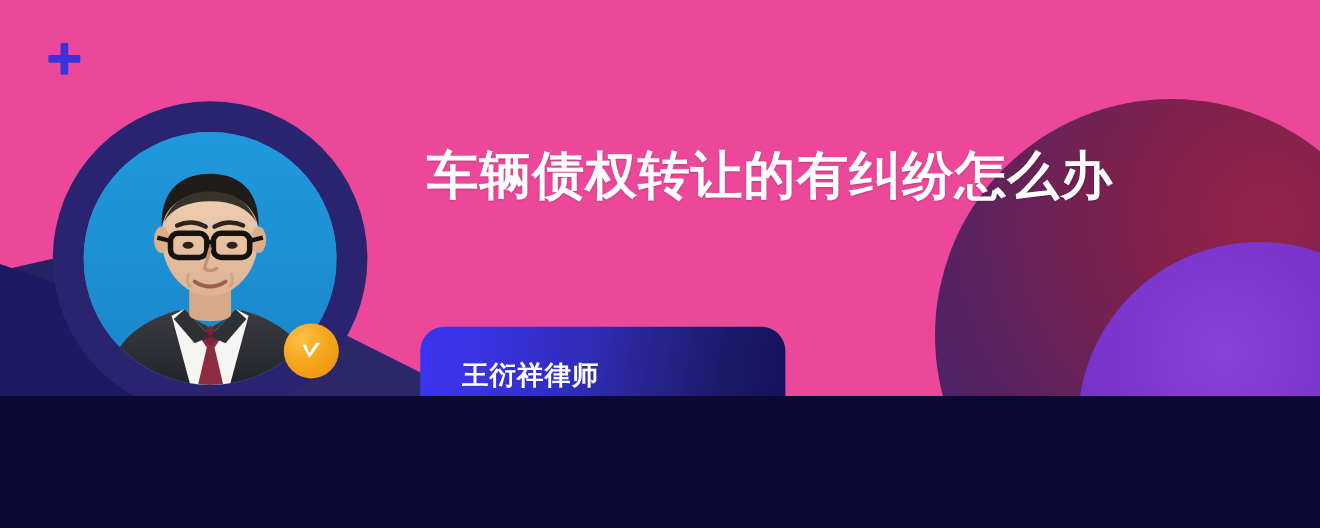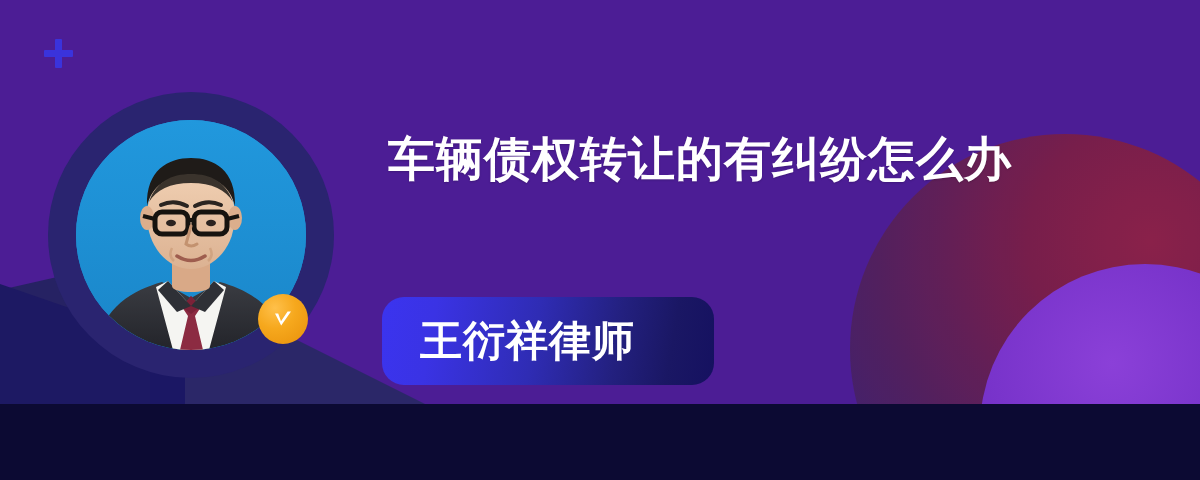--- a/index.html
+++ b/index.html
@@ -15,9 +15,9 @@
   .banner {
     position: relative;
     width: 1200px;
-    height: 404px;
+    height: 360px;
     overflow: hidden;
-    background: #4c1d95;
+    background: #ec4899;
   }
 
   

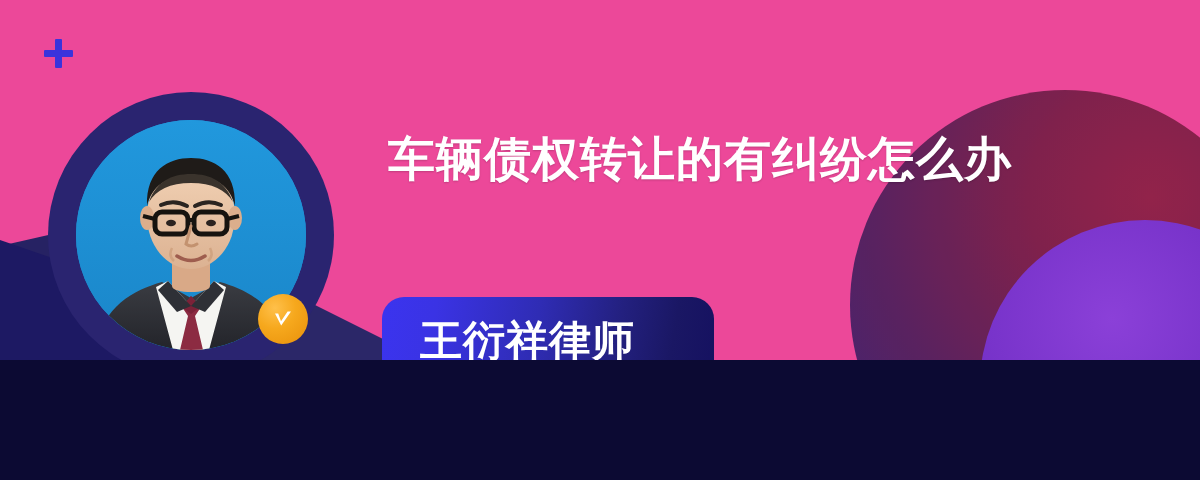--- a/index.html
+++ b/index.html
@@ -181,7 +181,7 @@
     border-radius: 22px;
     color: #ffffff;
     font-family: "Liberation Sans", "DejaVu Sans", sans-serif;
-    font-size: 42px;
+    font-size: 24px;
     font-weight: 700;
     letter-spacing: 1px;
     cursor: pointer;

